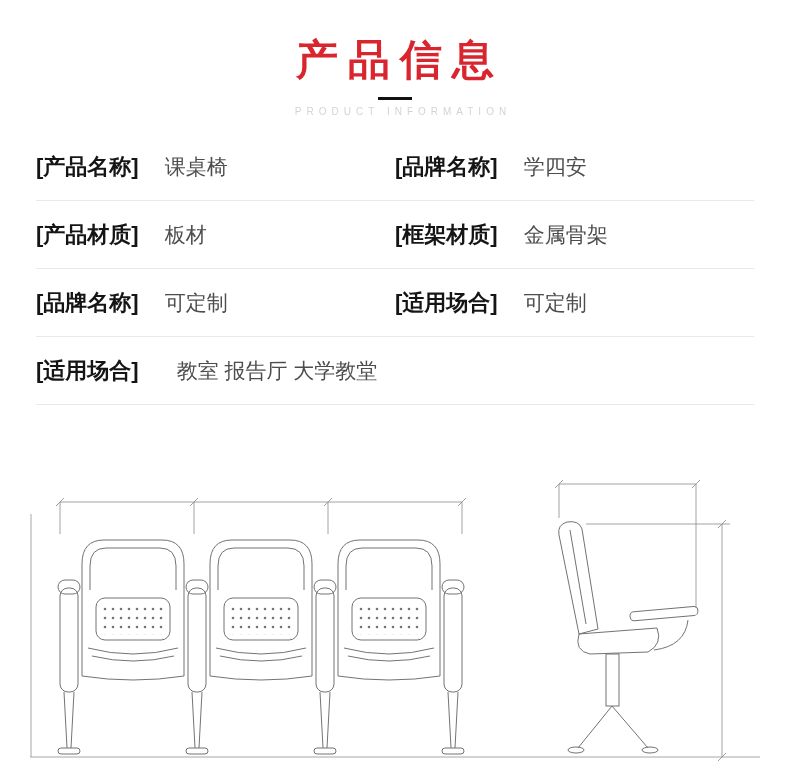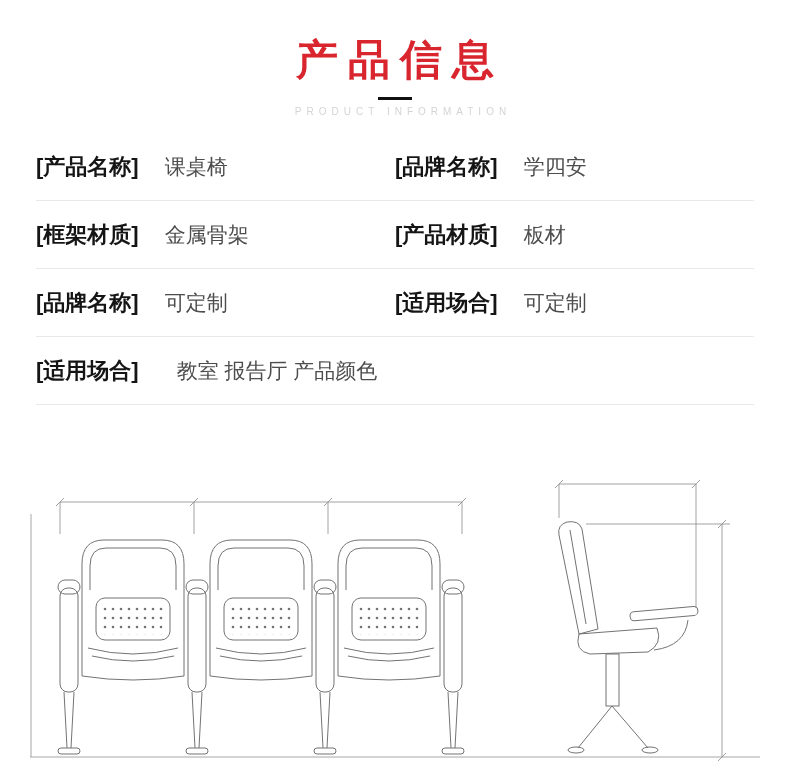--- a/index.html
+++ b/index.html
@@ -87,12 +87,12 @@
 
     <div class="spec-row">
       <div class="spec-cell">
+        <span class="spec-label">[产品材质]</span>
+        <span class="spec-value">板材</span>
+      </div>
+      <div class="spec-cell">
         <span class="spec-label">[框架材质]</span>
         <span class="spec-value">金属骨架</span>
-      </div>
-      <div class="spec-cell">
-        <span class="spec-label">[产品材质]</span>
-        <span class="spec-value">板材</span>
       </div>
     </div>
 

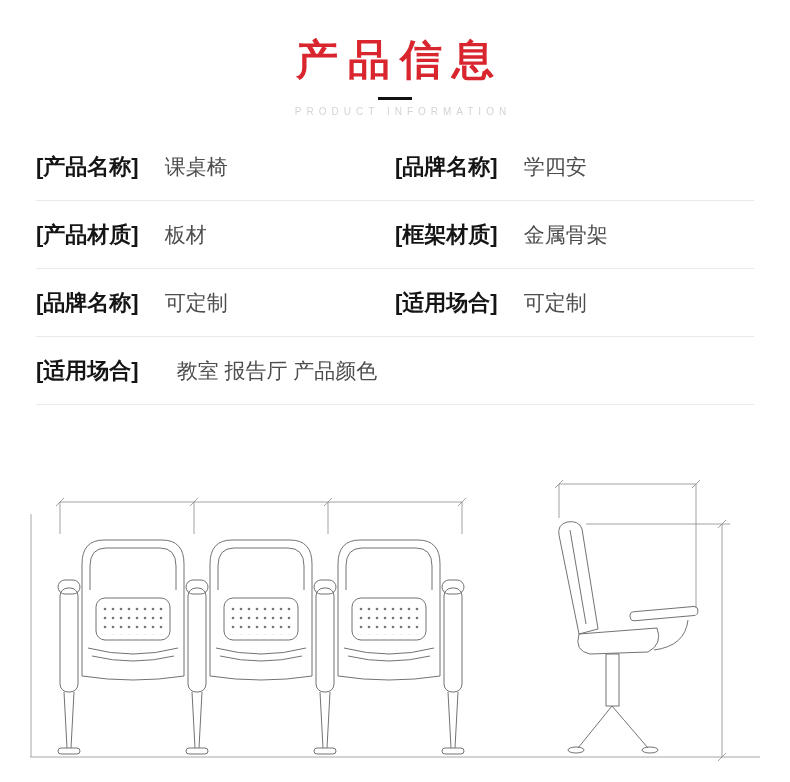--- a/index.html
+++ b/index.html
@@ -110,7 +110,7 @@
     <div class="spec-row">
       <div class="spec-cell full">
         <span class="spec-label">[适用场合]</span>
-        <span class="spec-value">教室 报告厅 产品颜色</span>
+        <span class="spec-value">教室 报告厅 大学教堂</span>
       </div>
     </div>
 

